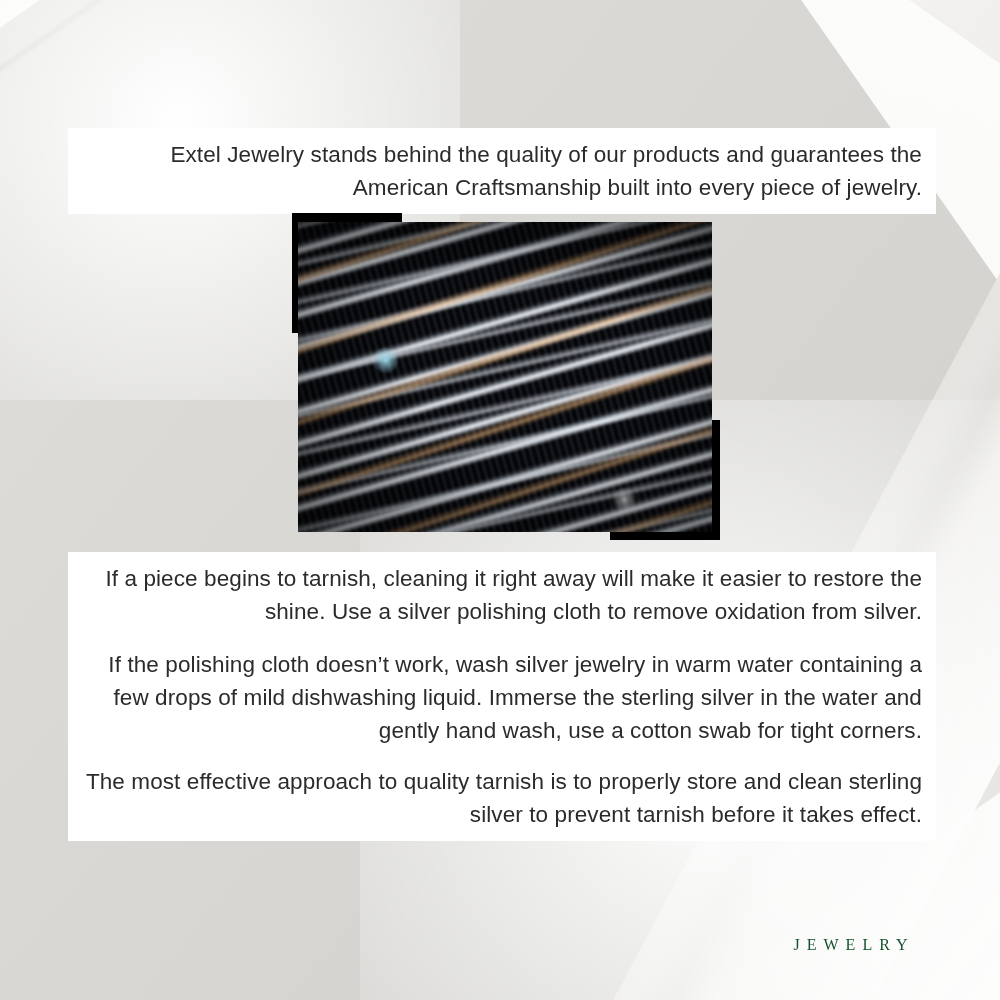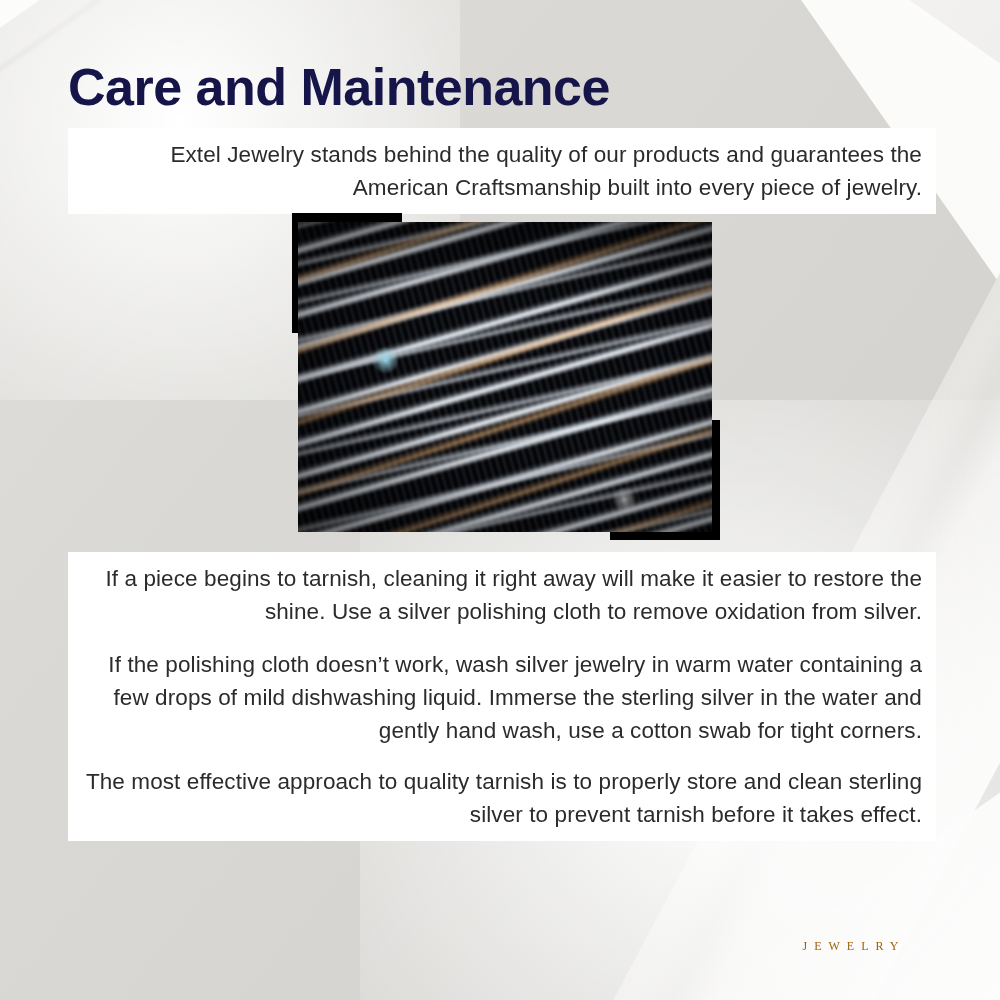--- a/index.html
+++ b/index.html
@@ -263,7 +263,6 @@
 
   <div class="content">
 
-    <div class="title">Care and Maintenance</div>
 
     <div class="text-band band-sub">Extel Jewelry stands behind the quality of our products and guarantees the American Craftsmanship built into every piece of jewelry.</div>
 

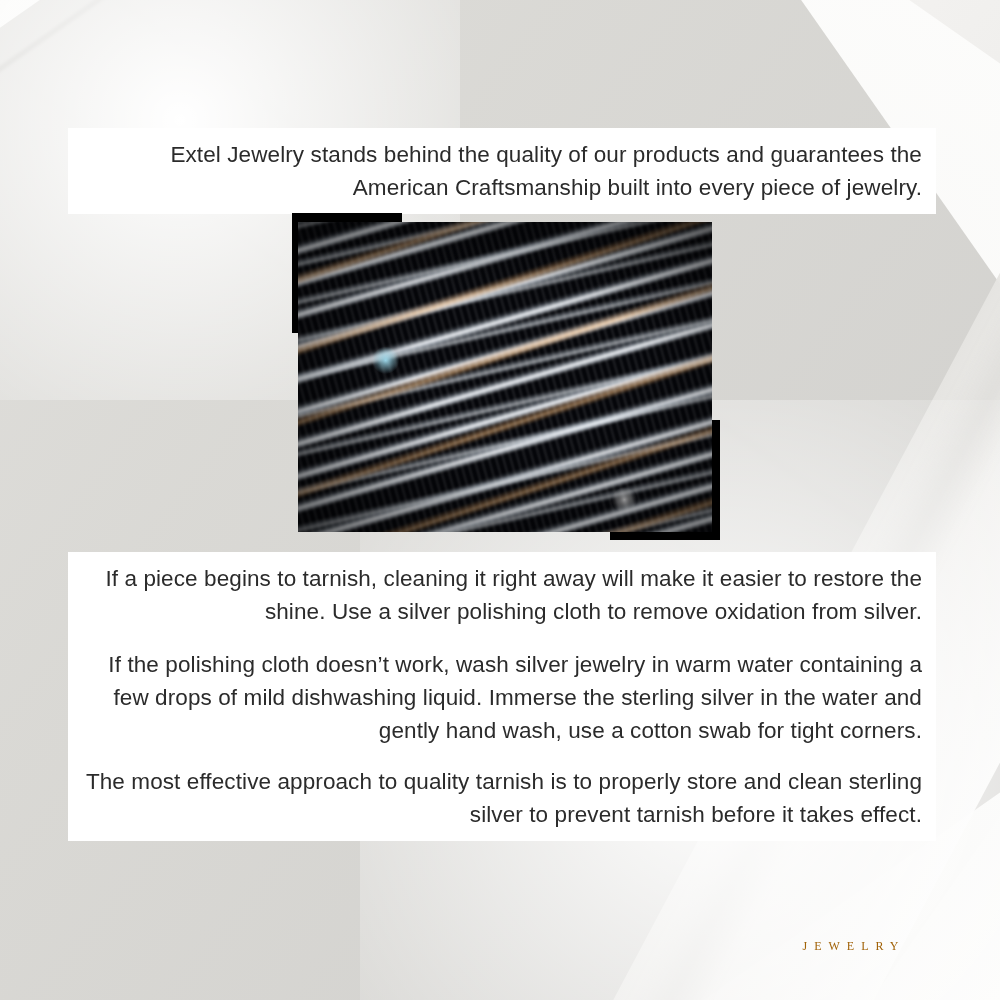--- a/index.html
+++ b/index.html
@@ -228,9 +228,9 @@
     width:205px;
     text-align:center;
     font-family:"Liberation Serif", serif;
-    font-size:12px;
+    font-size:16px;
     letter-spacing:7px;
-    color:#a16207;
+    color:#14532d;
     text-indent:7px;
   }
   .logo-script {

